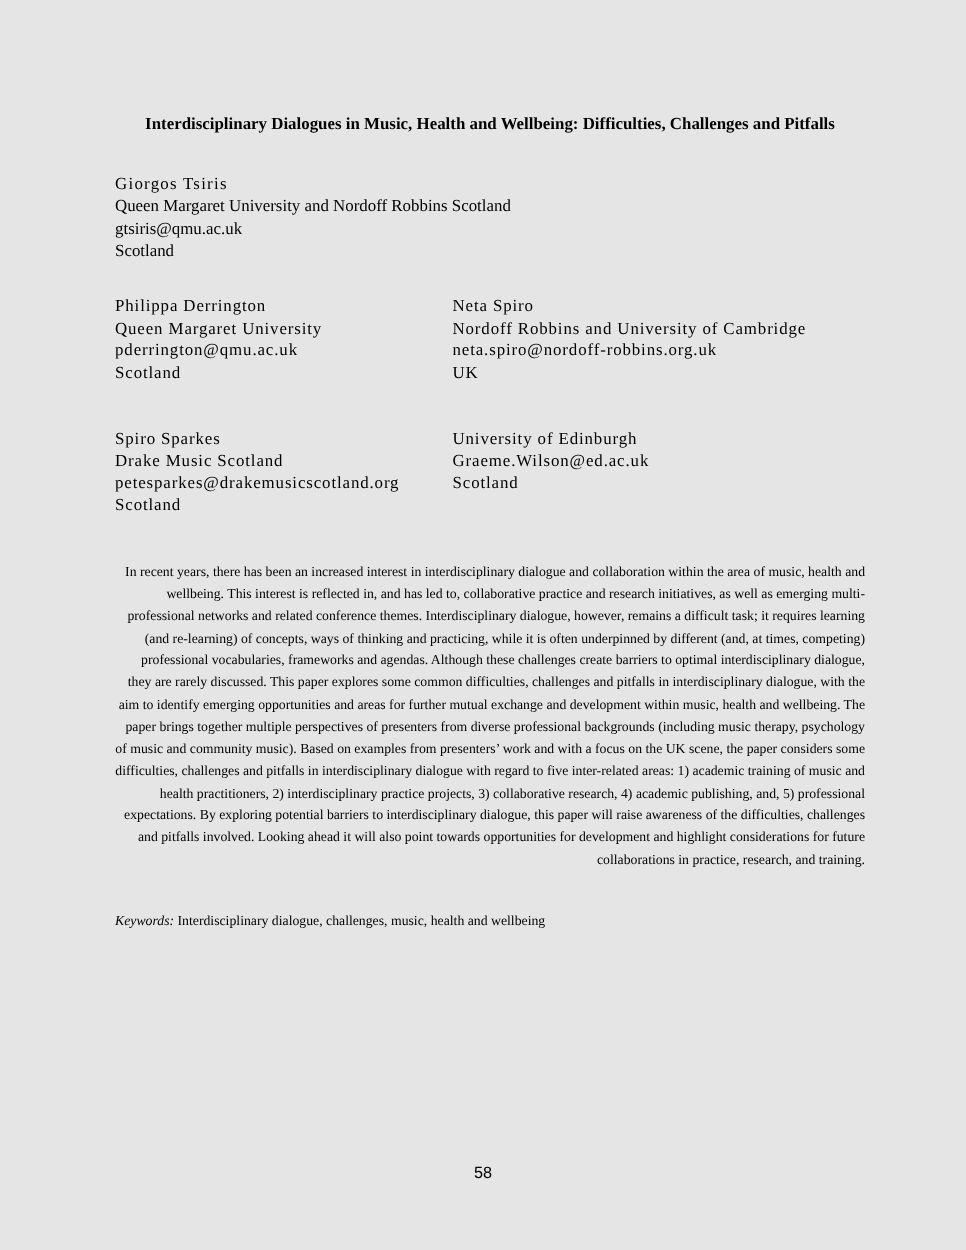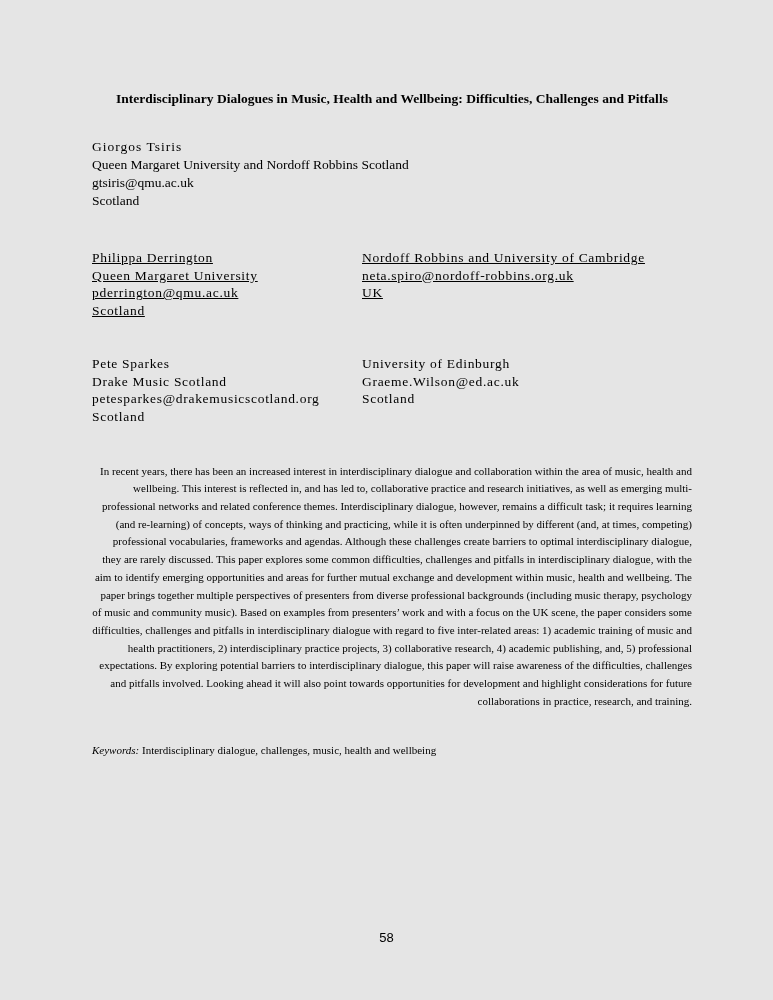--- a/index.html
+++ b/index.html
@@ -45,7 +45,7 @@
     line-height: 17.7px;
     letter-spacing: 0.7px;
   }
-  .author-grid.block-1 { margin-top: 39px; text-decoration: underline; }
+  .author-grid.block-1 { margin-top: 26px; }
   .author-grid.block-2 { margin-top: 35px; }
   .abstract {
     margin-top: 37px;

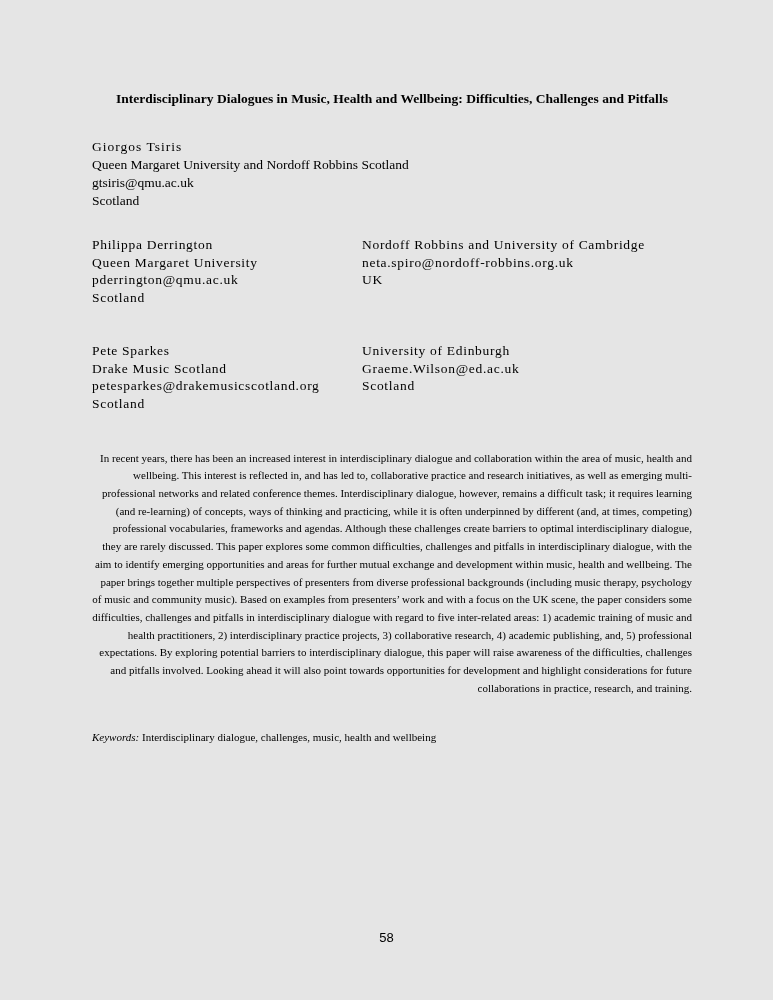--- a/index.html
+++ b/index.html
@@ -94,6 +94,7 @@
         <div>Scotland</div>
       </div>
       <div>
+        <div>Neta Spiro</div>
         <div>Nordoff Robbins and University of Cambridge</div>
         <div>neta.spiro@nordoff-robbins.org.uk</div>
         <div>UK</div>

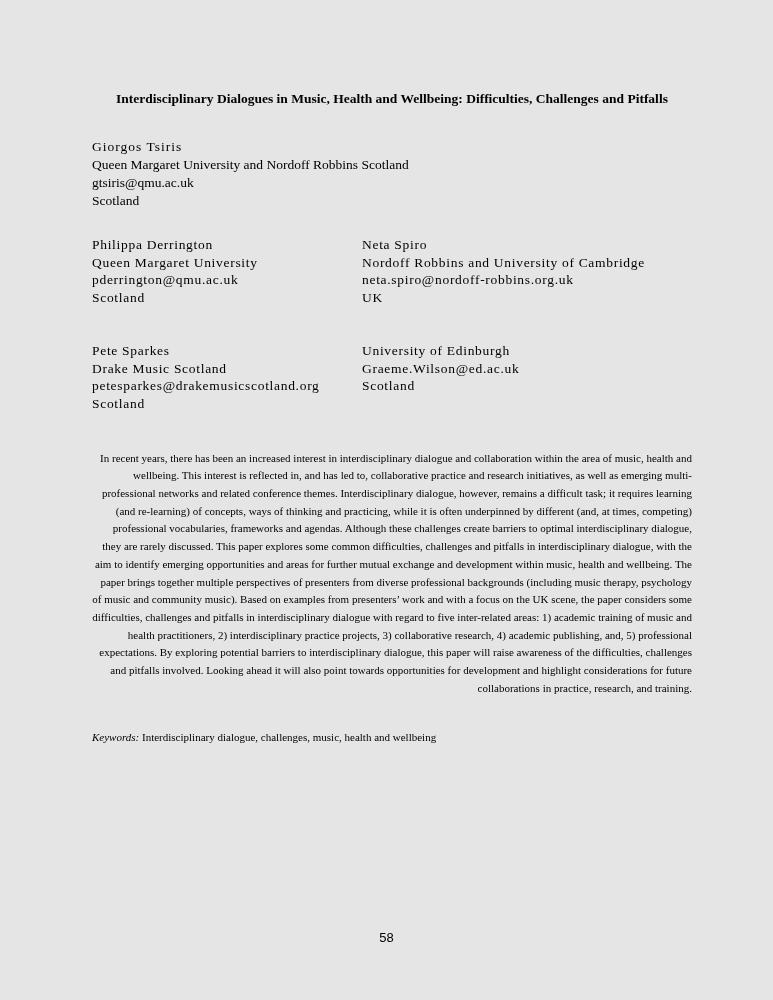--- a/index.html
+++ b/index.html
@@ -103,7 +103,7 @@
 
     <div class="author-grid block-2">
       <div>
-        <div>Pete Sparkes</div>
+        <div>Spiro Sparkes</div>
         <div>Drake Music Scotland</div>
         <div>petesparkes@drakemusicscotland.org</div>
         <div>Scotland</div>

